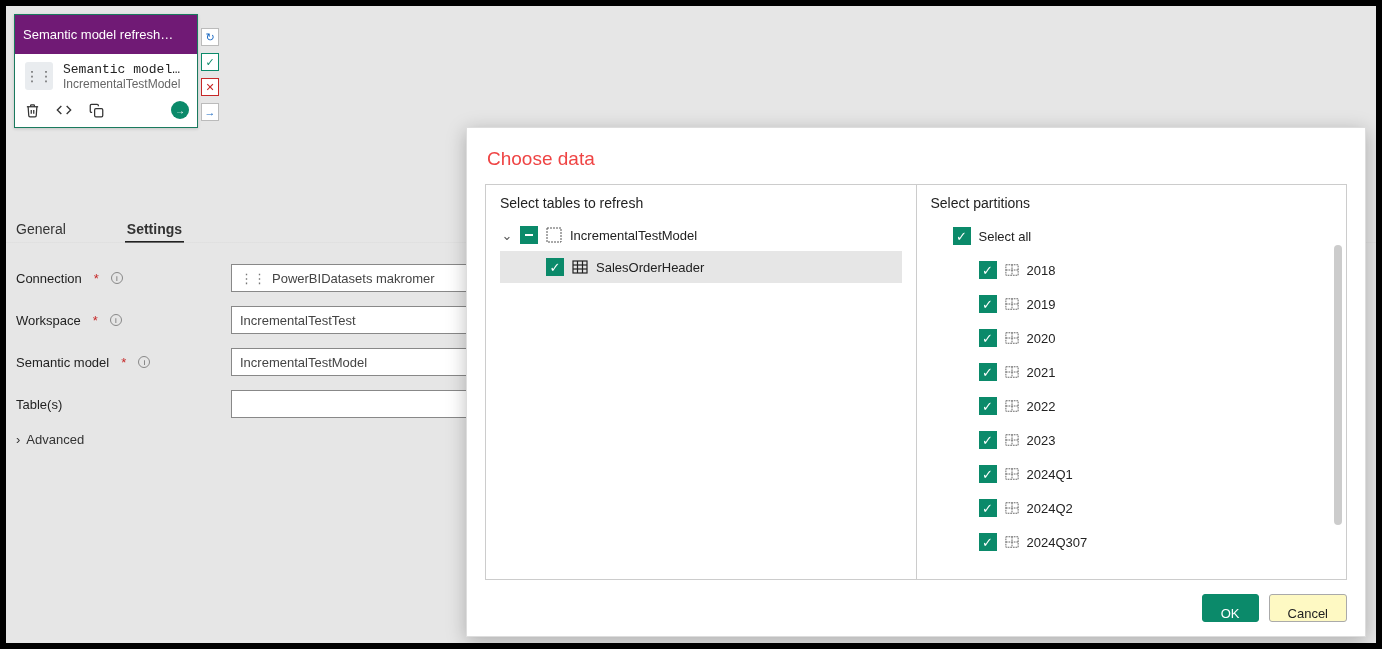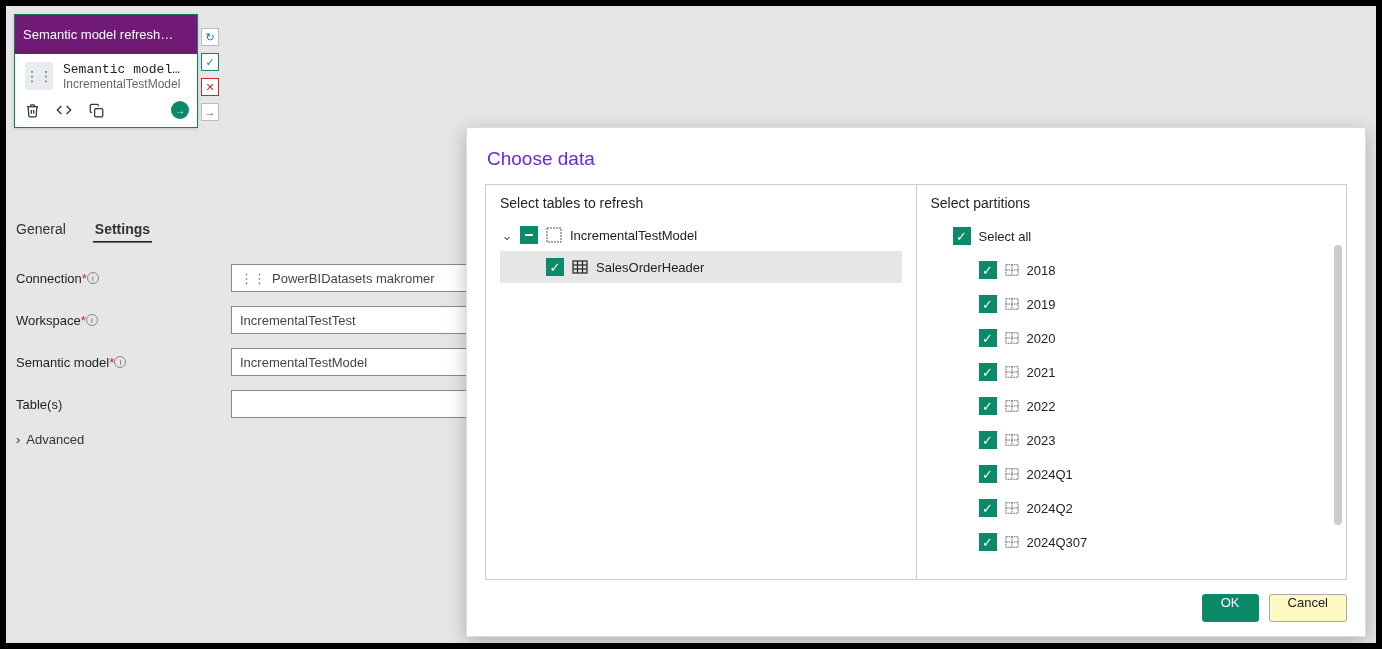--- a/index.html
+++ b/index.html
@@ -83,7 +83,7 @@
     background:#fff; border:1px solid #ddd; box-shadow:0 4px 18px rgba(0,0,0,0.25);
     display:flex; flex-direction:column; padding:14px 18px 14px;
   }
-  .dialog-title { font-size:19px; font-weight:400; color:#6d28d9; margin:6px 0 14px 2px;}
+  .dialog-title { font-size:19px; font-weight:400; color:#ef4444; margin:6px 0 14px 2px;}
   .dialog-content { flex:1; display:flex; border:1px solid #ccc; overflow:hidden;}
   .pane { flex:1; padding:10px 14px; overflow-y:auto; }
   .pane.left { border-right:1px solid #ccc; }

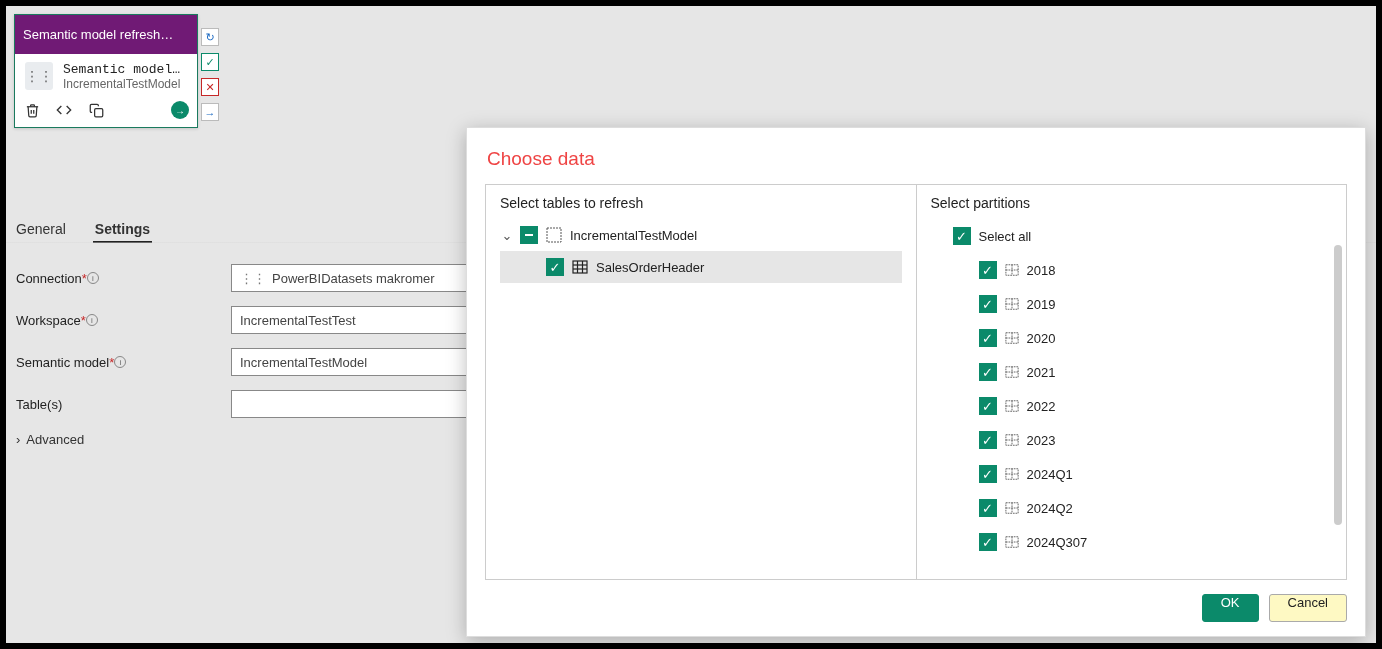--- a/index.html
+++ b/index.html
@@ -65,7 +65,7 @@
   
   .tabs { position:absolute; top:211px; left:8px; display:flex; gap:25px; font-size:14px; color:#333; border-bottom:1px solid transparent;}
   .tabs .tab { padding:4px 2px; cursor:pointer; }
-  .tabs .tab.active { font-weight:600; border-bottom:2px solid #222; }
+  .tabs .tab.active { font-weight:600; border-bottom:2px solid #222;margin-left:32px; }
   .tab-underline { position:absolute; top:236px; left:0; right:0; height:1px; background: linear-gradient(#d8d8d8,#d8d8d8); opacity:.4;}
   .form { position:absolute; top:258px; left:10px; width:650px; }
   .form-row { display:flex; align-items:center; margin-bottom:14px; }

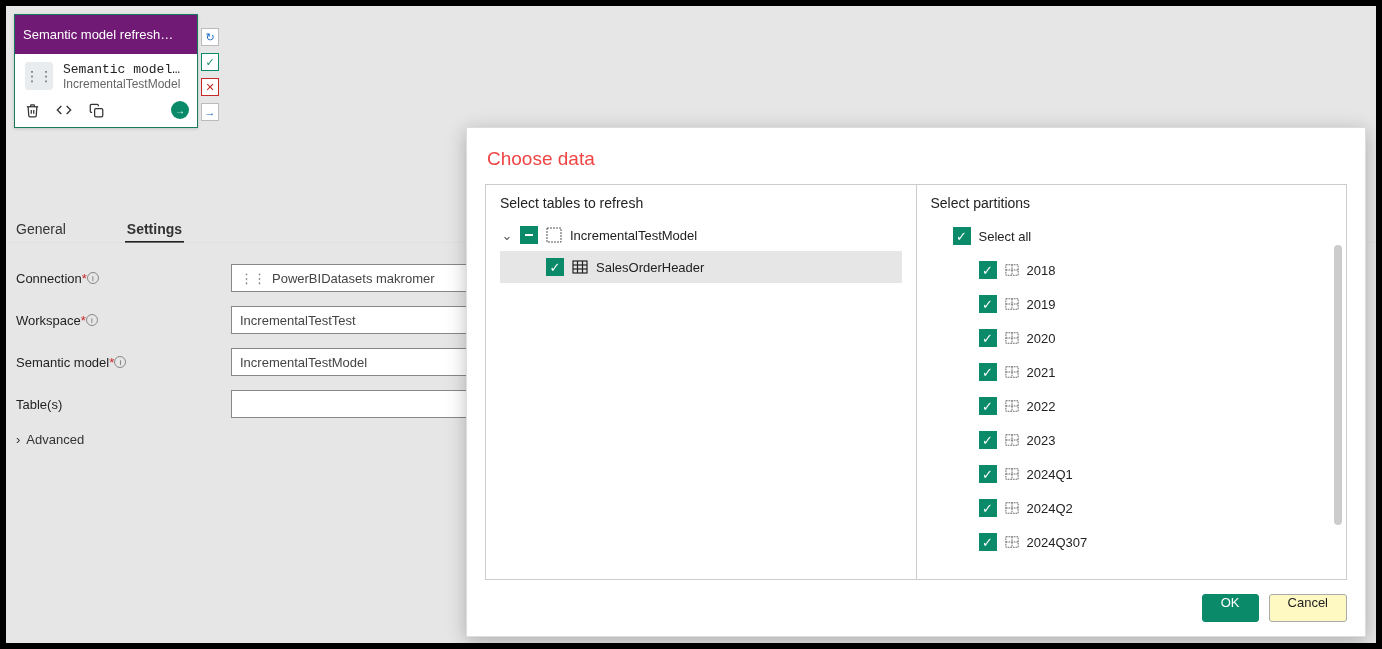--- a/index.html
+++ b/index.html
@@ -69,7 +69,7 @@
   .tab-underline { position:absolute; top:236px; left:0; right:0; height:1px; background: linear-gradient(#d8d8d8,#d8d8d8); opacity:.4;}
   .form { position:absolute; top:258px; left:10px; width:650px; }
   .form-row { display:flex; align-items:center; margin-bottom:14px; }
-  .form-label { width:215px; font-size:13px; color:#222; display:flex; align-items:center; gap:0;}
+  .form-label { width:215px; font-size:13px; color:#222; display:flex; align-items:center; gap:12px;}
   .req { color:#c62828; }
   .info { width:12px;height:12px;border:1px solid #888;border-radius:50%;font-size:8px;display:flex;align-items:center;justify-content:center;color:#666; }
   .form-input {

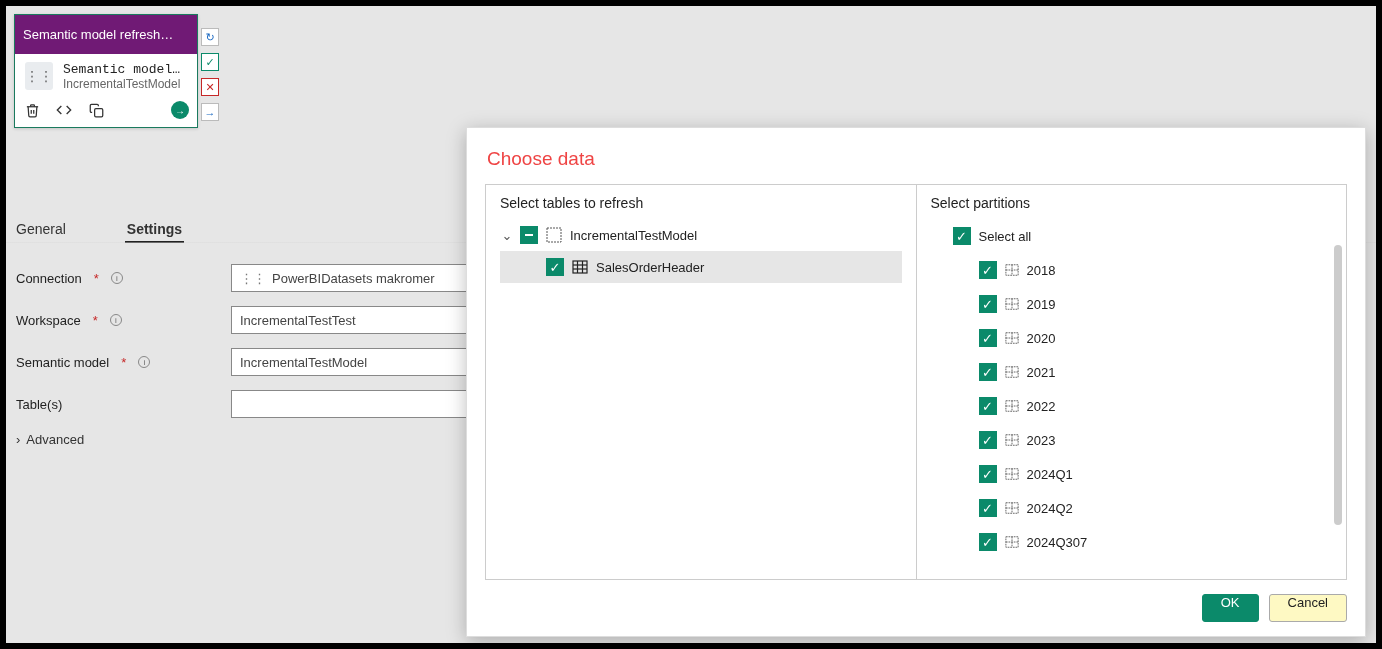--- a/index.html
+++ b/index.html
@@ -106,7 +106,7 @@
   .scrollbar { position:absolute; right:4px; top:60px; width:8px; height:280px; background:#ccc; border-radius:4px;}
 
   .dialog-buttons { display:flex; justify-content:flex-end; gap:10px; padding-top:14px;}
-  .btn { height:28px; padding:0 18px; font-size:13px; border-radius:3px; cursor:pointer; border:1px solid; display:flex;align-items:flex-start;}
+  .btn { height:28px; padding:0 18px; font-size:13px; border-radius:3px; cursor:pointer; border:1px solid; display:flex;align-items:flex-end;}
   .btn.primary { background:#0b8a6a; color:#fff; border-color:#0b8a6a;}
   .btn.secondary { background:#fef9c3; color:#222; border-color:#aaa;}
 

